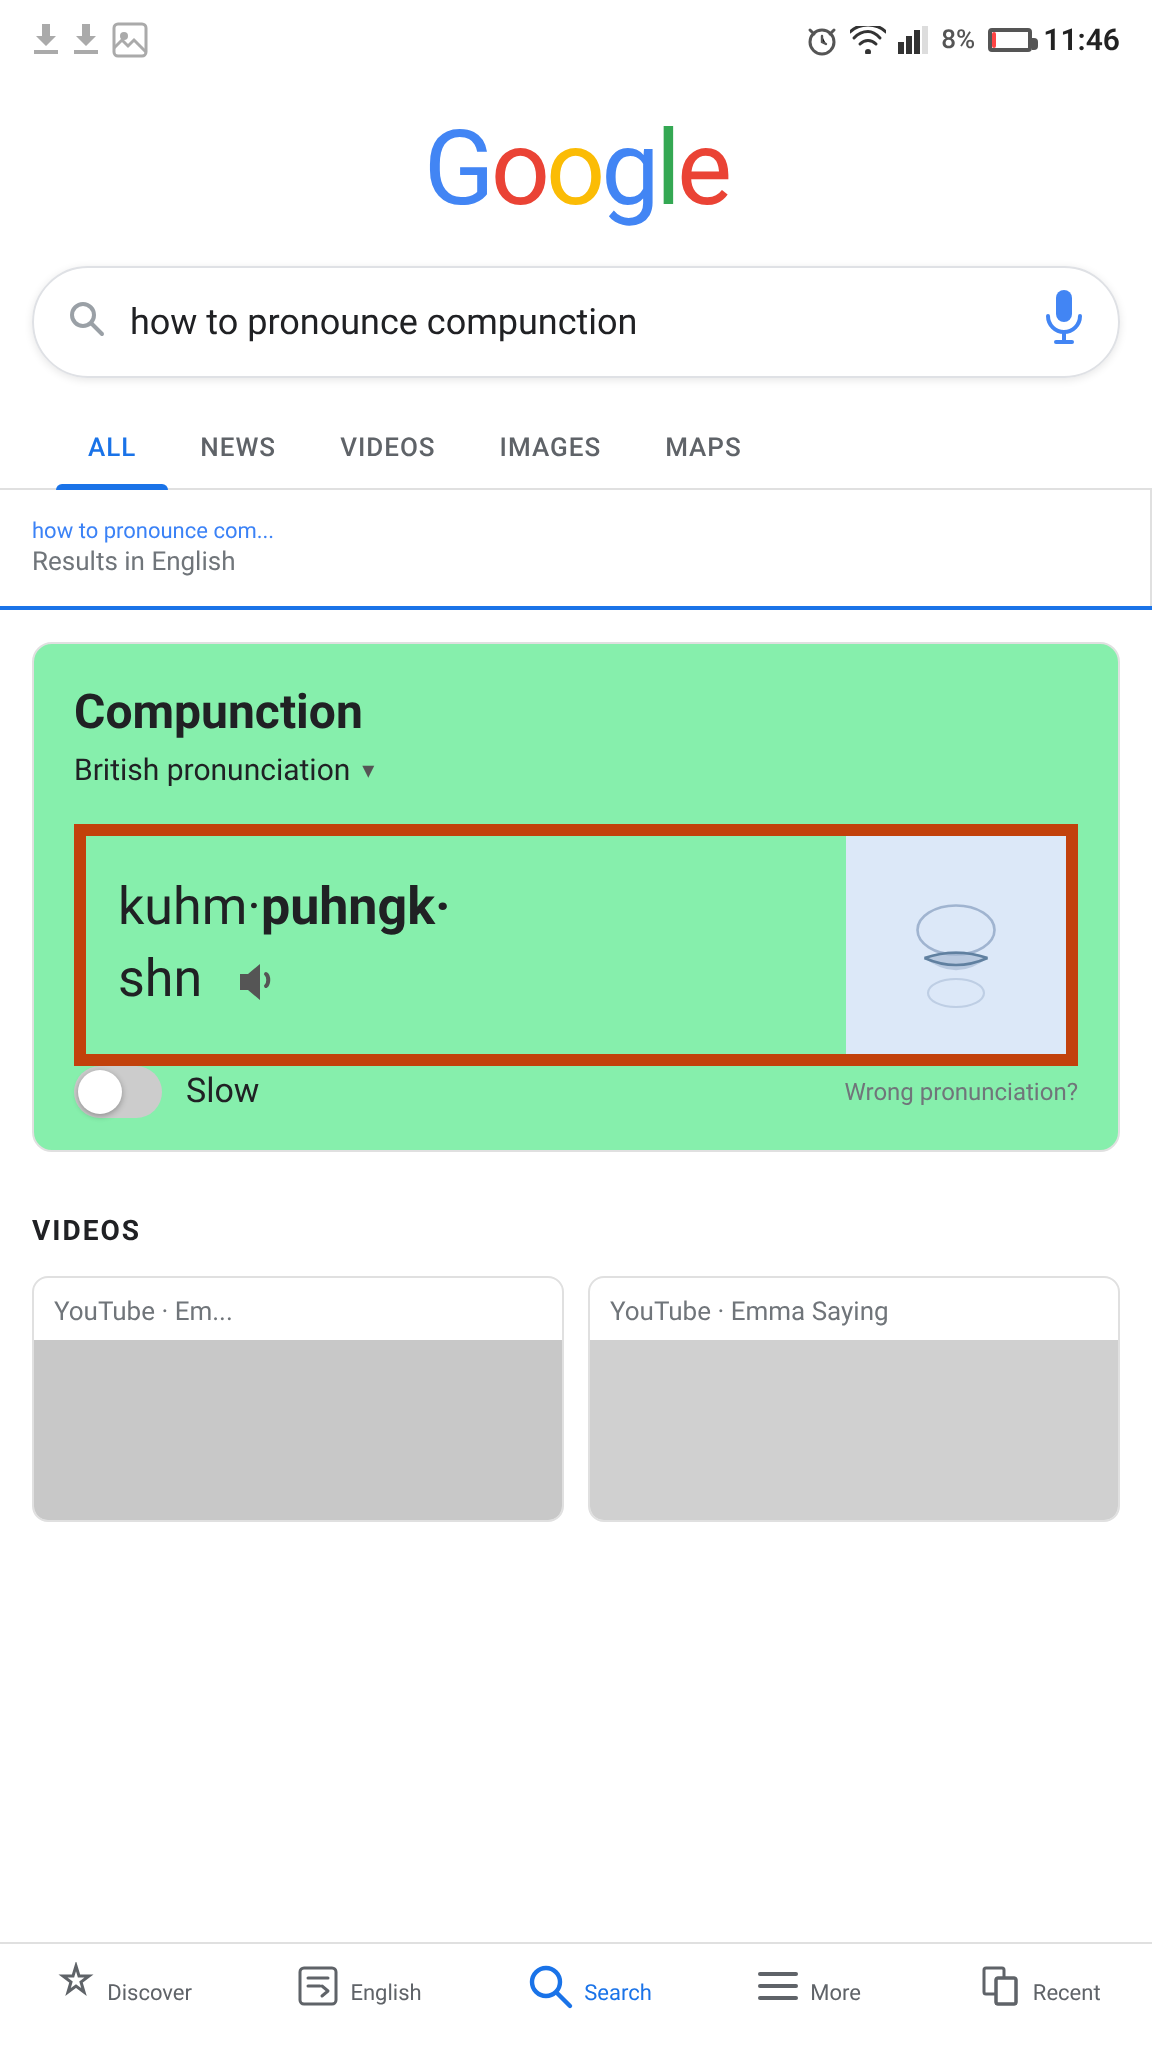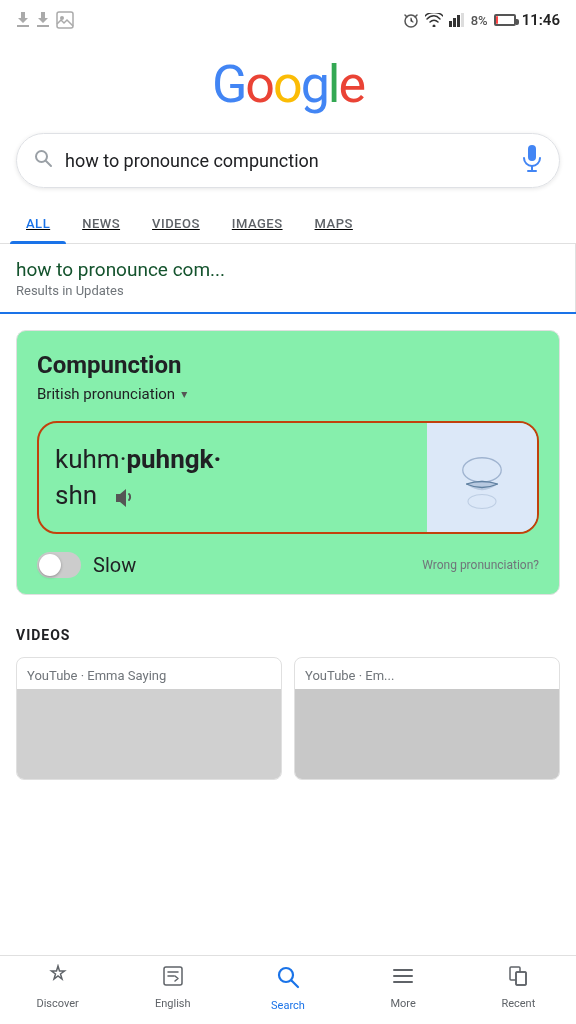--- a/index.html
+++ b/index.html
@@ -108,8 +108,7 @@
     .tabs {
       display: flex;
       border-bottom: 1px solid #e0e0e0;
-      padding: 0 10px;
-      text-decoration: underline;
+      padding: 0 28px;
     }
     .tab {
       padding: 12px 16px;

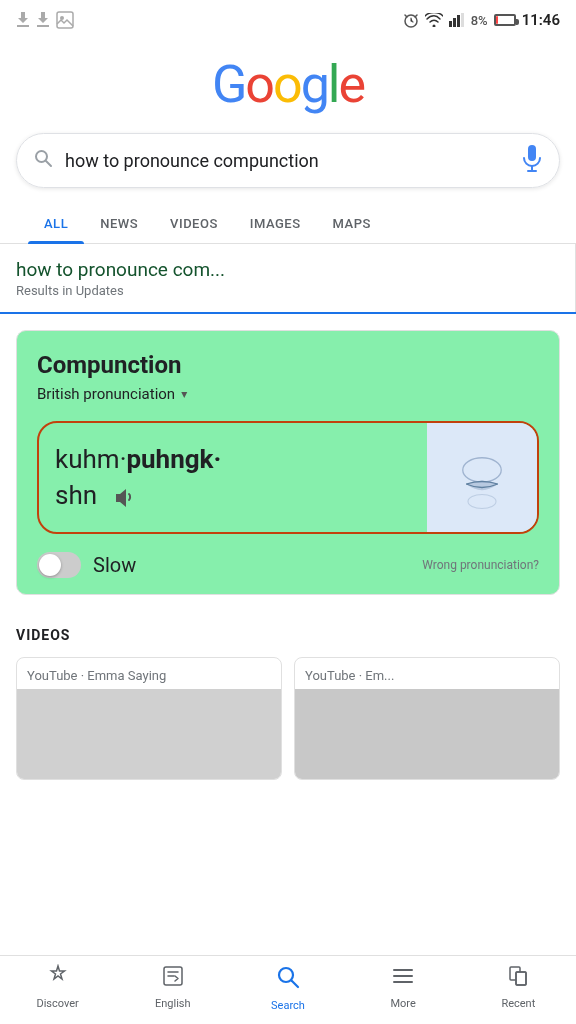--- a/index.html
+++ b/index.html
@@ -145,8 +145,8 @@
       border-right: 1px solid #e0e0e0;
     }
     .lang-left .main-text {
-      font-size: 19px;
-      color: #14532d;
+      font-size: 11px;
+      color: #3b82f6;
     }
     .lang-left .sub-text {
       font-size: 13px;

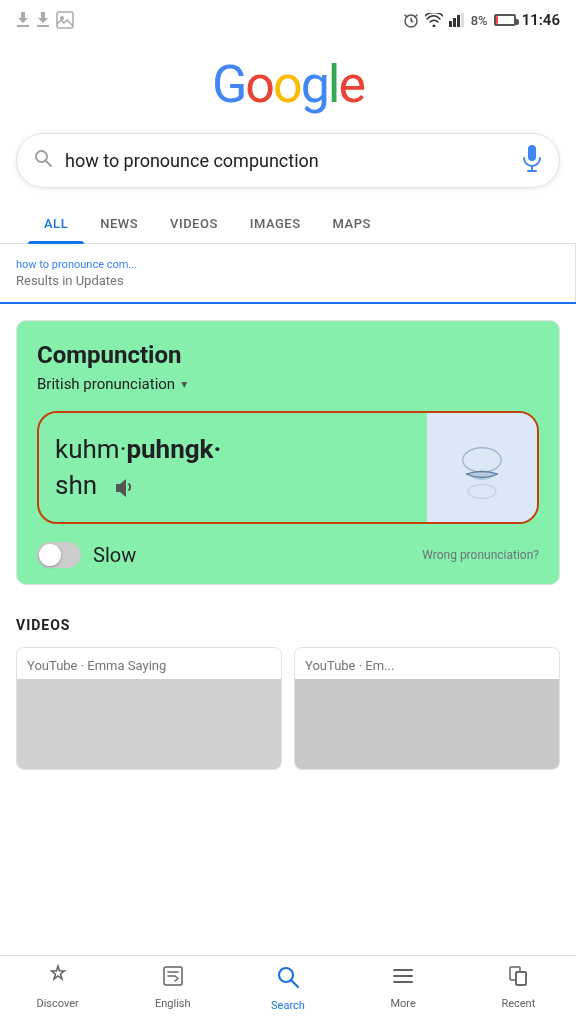--- a/index.html
+++ b/index.html
@@ -437,7 +437,7 @@
   <div class="lang-row">
     <div class="lang-left">
       <div class="main-text">how to pronounce com...</div>
-      <div class="sub-text">Results in Updates</div>
+      <div class="sub-text">Results in English</div>
     </div>
   </div>
 

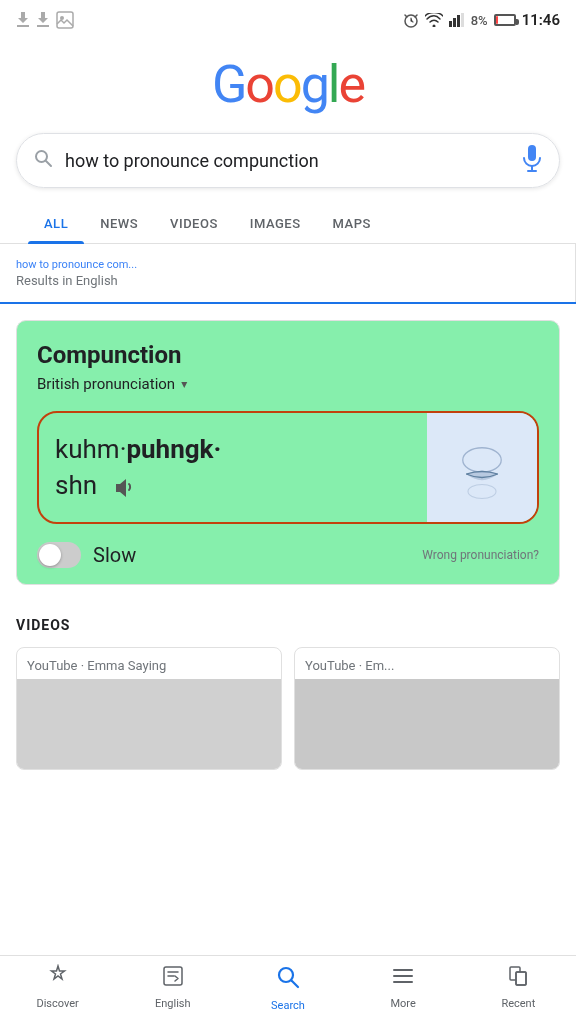--- a/index.html
+++ b/index.html
@@ -198,11 +198,10 @@
 
     
     .phonetics-box {
-      border: 2px solid #c2410c;
-      border-radius: 20px;
+      border: 6px solid #c2410c;
+      border-radius: 0;
       display: flex;
       align-items: stretch;
-      margin-bottom: 18px;
       overflow: hidden;
     }
     .phonetics-text {

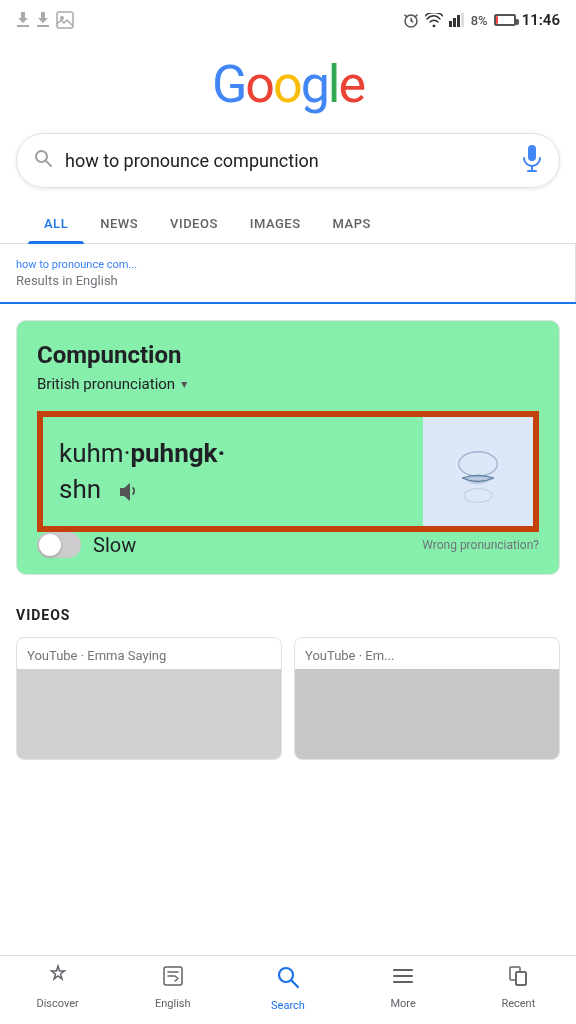--- a/index.html
+++ b/index.html
@@ -267,7 +267,7 @@
       box-shadow: 0 1px 3px rgba(0,0,0,0.3);
     }
     .slow-label {
-      font-size: 20px;
+      font-size: 17px;
       color: #202124;
     }
     .wrong-pronun {

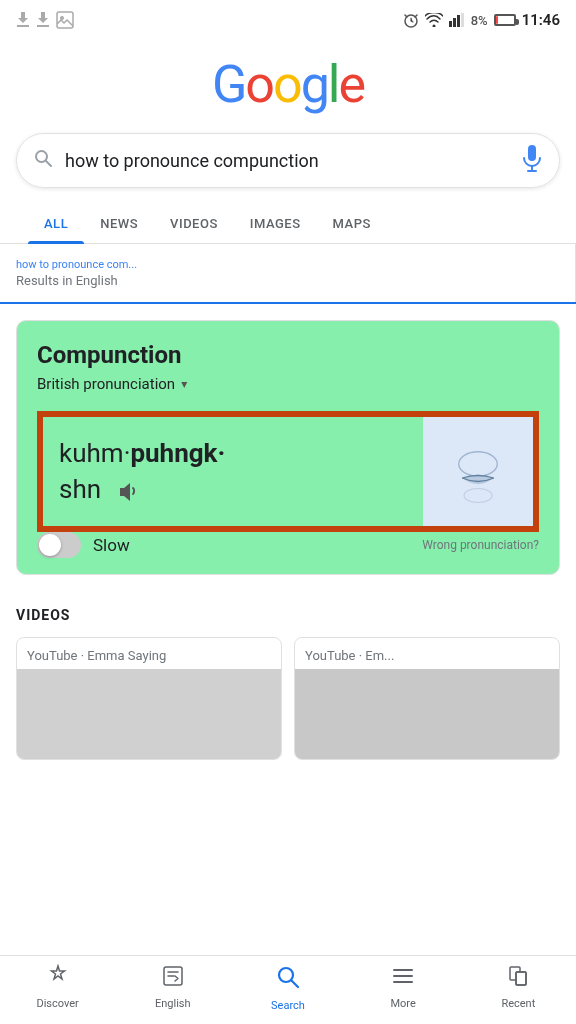--- a/index.html
+++ b/index.html
@@ -491,12 +491,12 @@
     <div class="videos-title">VIDEOS</div>
     <div class="videos-row">
       <div class="video-card">
+        <div class="video-meta">YouTube · Em...</div>
+        <div class="video-thumb" style="background:#c8c8c8;"></div>
+      </div>
+      <div class="video-card">
         <div class="video-meta">YouTube · Emma Saying</div>
         <div class="video-thumb" style="background:#d0d0d0;"></div>
-      </div>
-      <div class="video-card">
-        <div class="video-meta">YouTube · Em...</div>
-        <div class="video-thumb" style="background:#c8c8c8;"></div>
       </div>
     </div>
   </div>

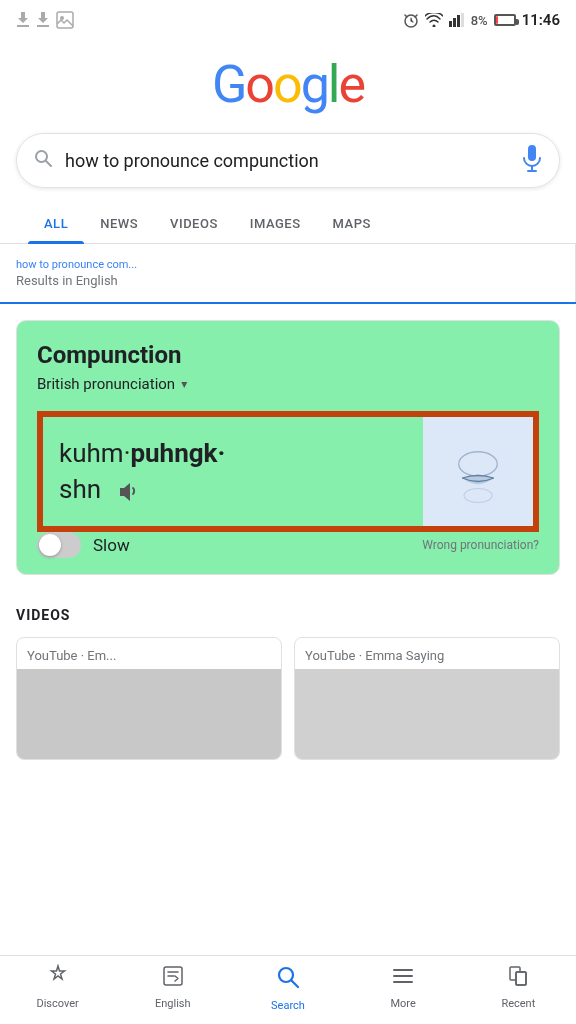--- a/index.html
+++ b/index.html
@@ -323,7 +323,7 @@
     }
     .nav-item {
       display: flex;
-      flex-direction: column;
+      flex-direction: row;
       align-items: center;
       gap: 4px;
       cursor: pointer;

